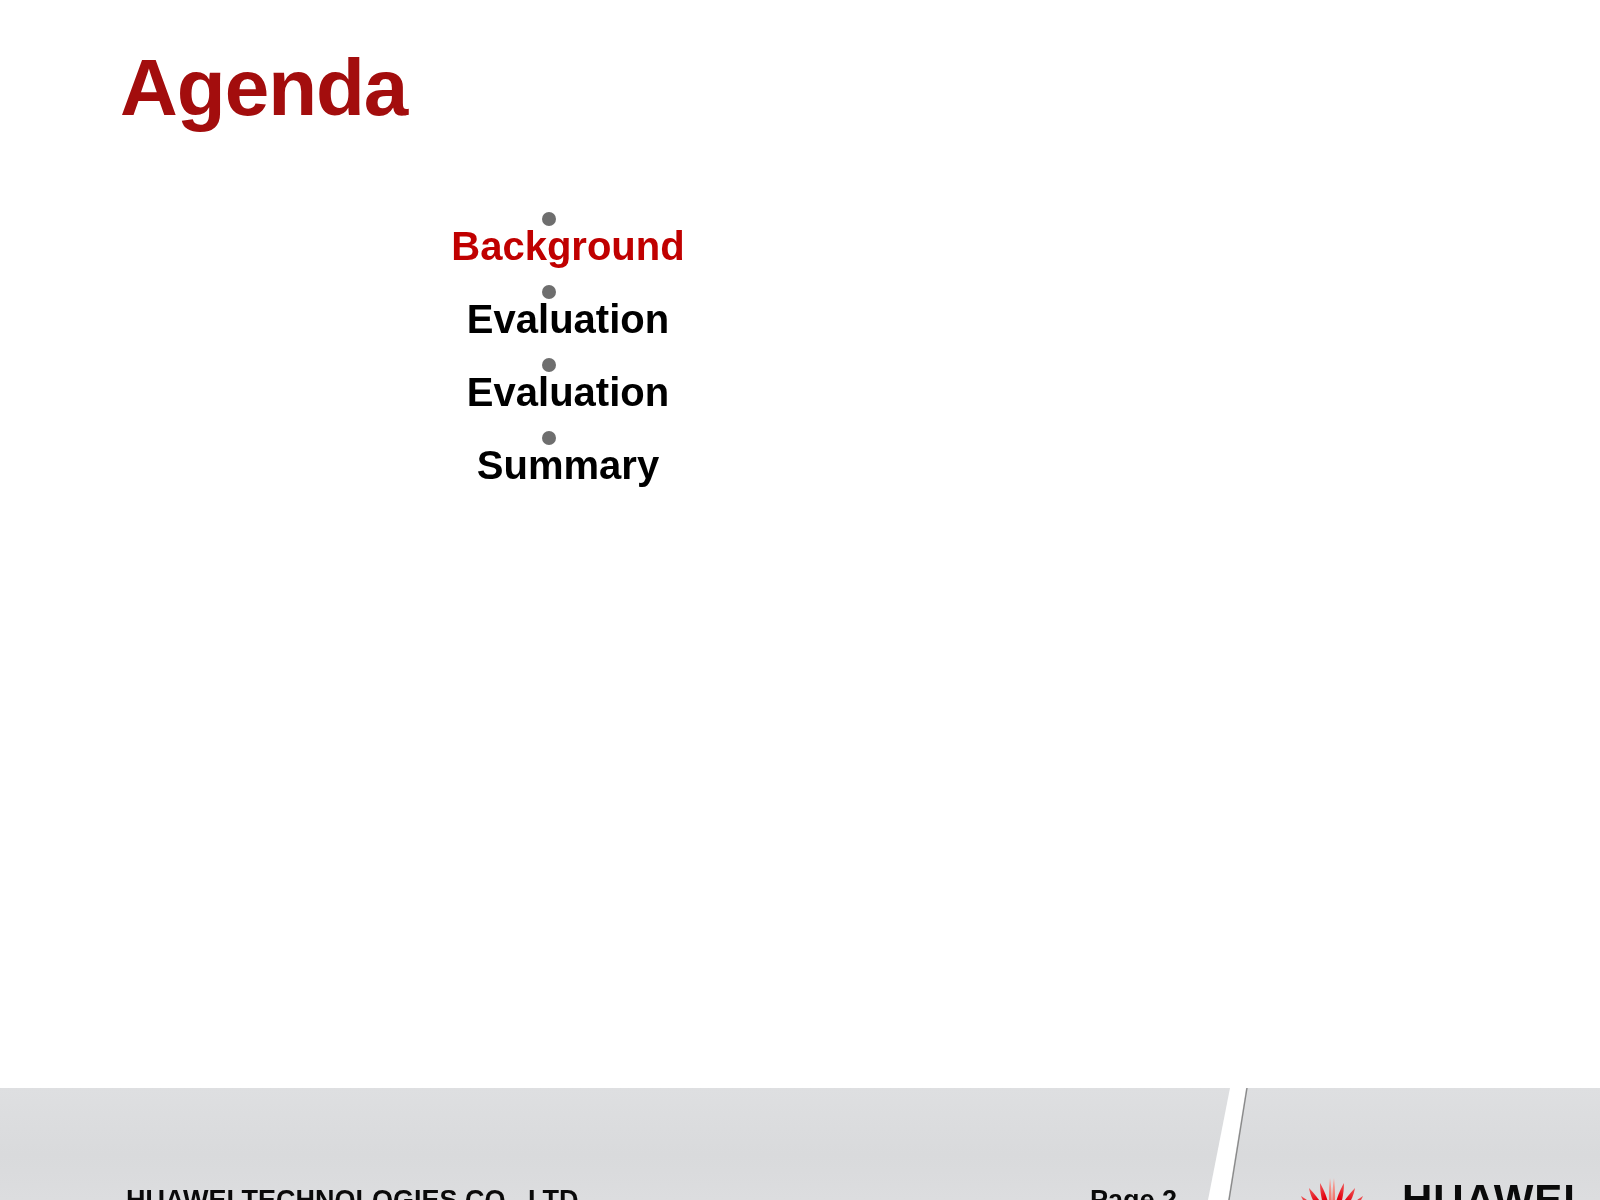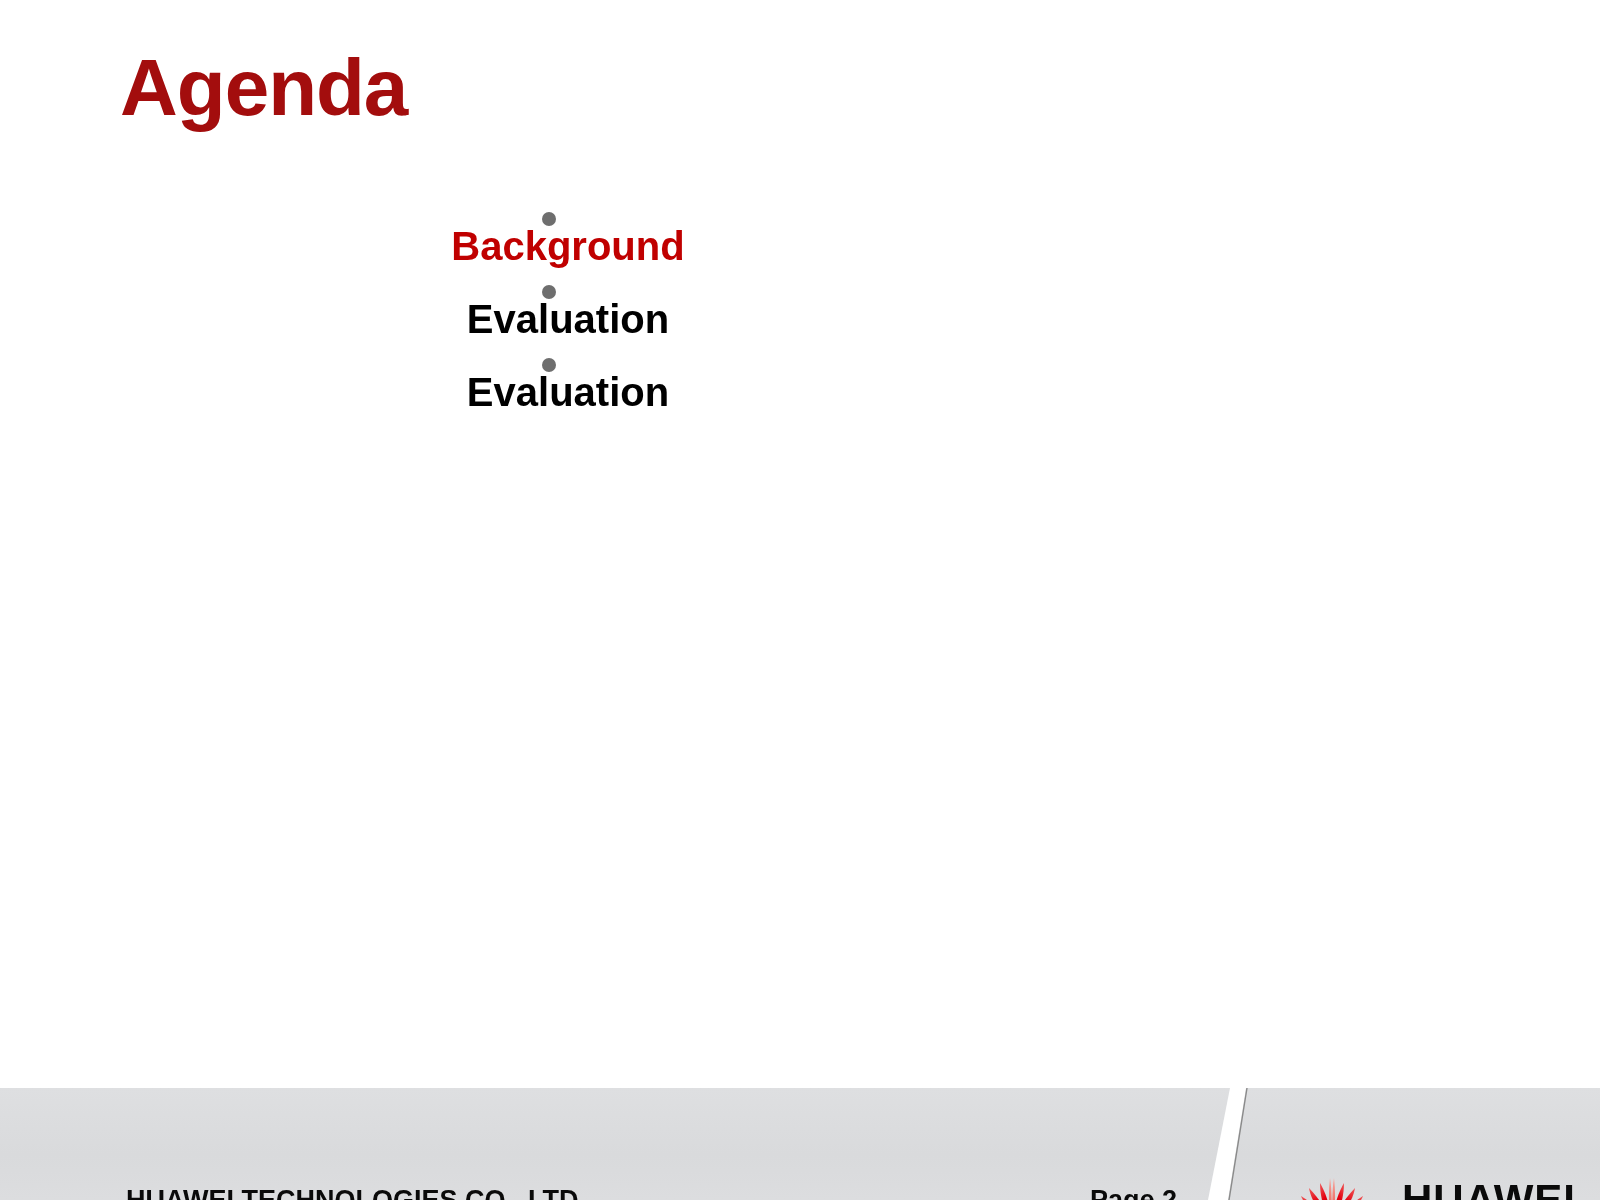--- a/index.html
+++ b/index.html
@@ -162,6 +162,10 @@
       <span class="agenda-label">Evaluation</span>
     </div>
 
+    <div class="agenda-item">
+      <span class="bullet-dot"></span>
+      <span class="agenda-label">Summary</span>
+    </div>
 
   </div>
 

